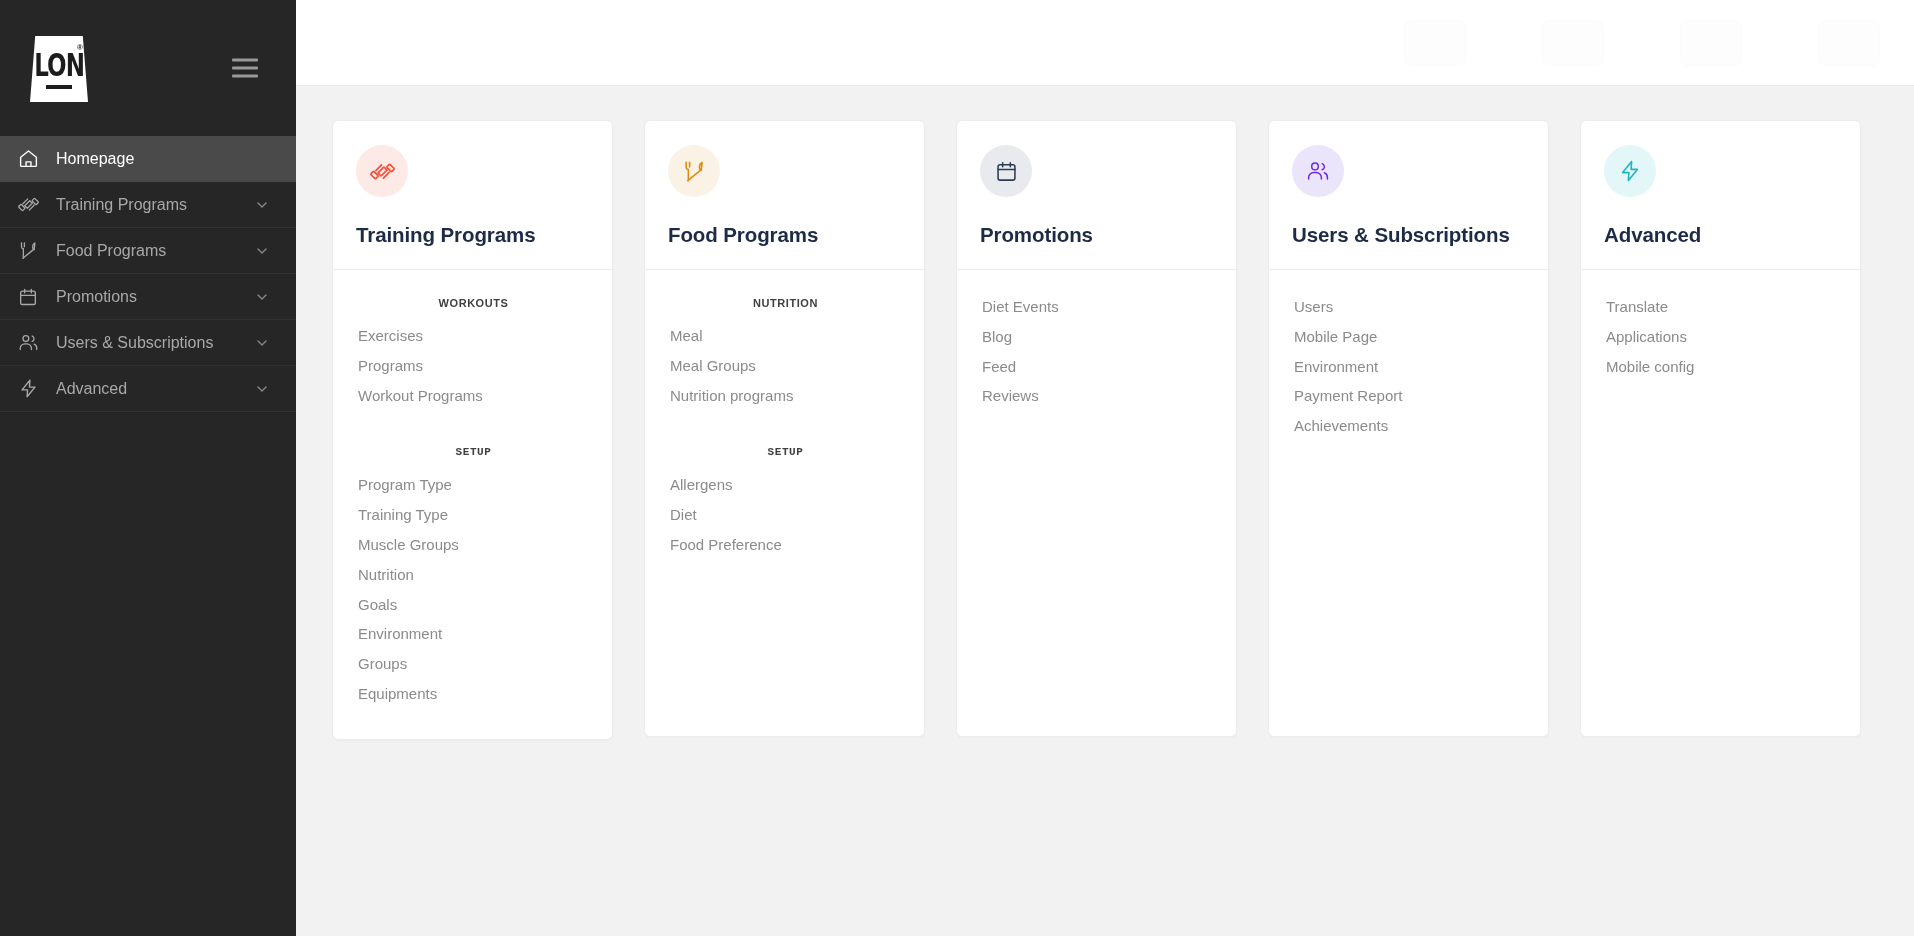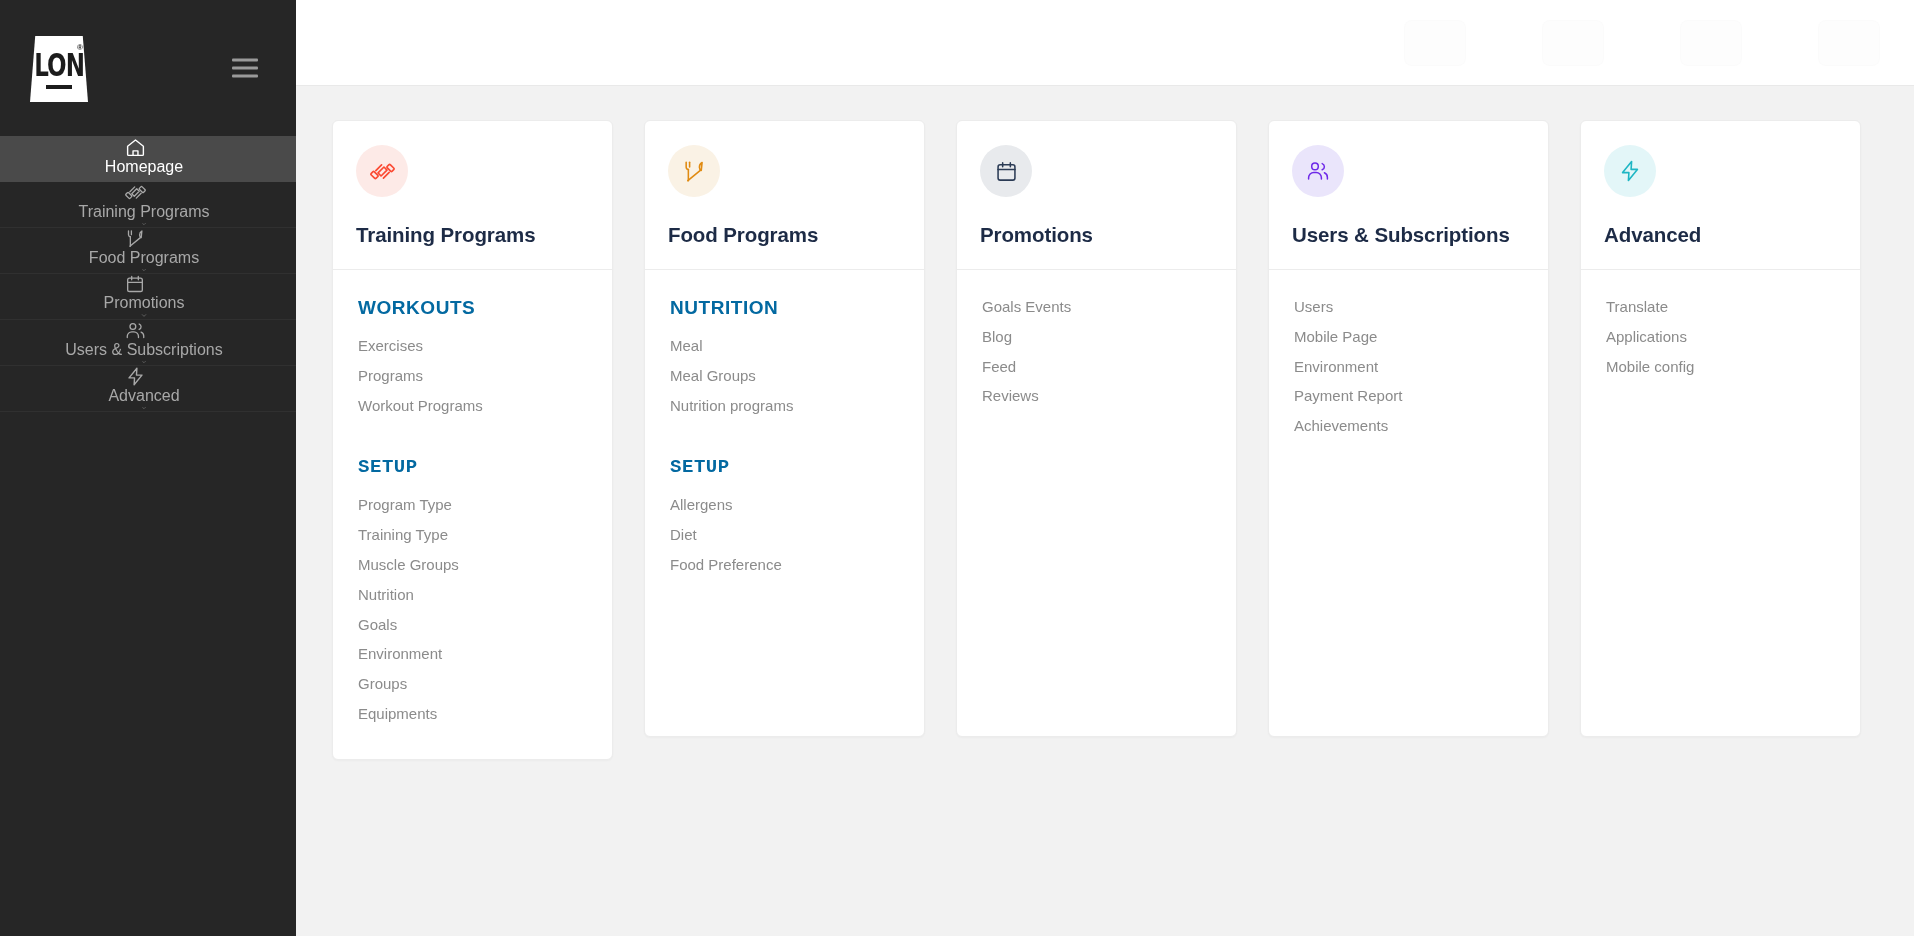--- a/index.html
+++ b/index.html
@@ -73,7 +73,6 @@
     cursor: pointer;
     border-bottom: 1px solid #303030;
     position: relative;
-    flex-direction: column;
   }
   .nav-item.active {
     background: #4a4a4a;

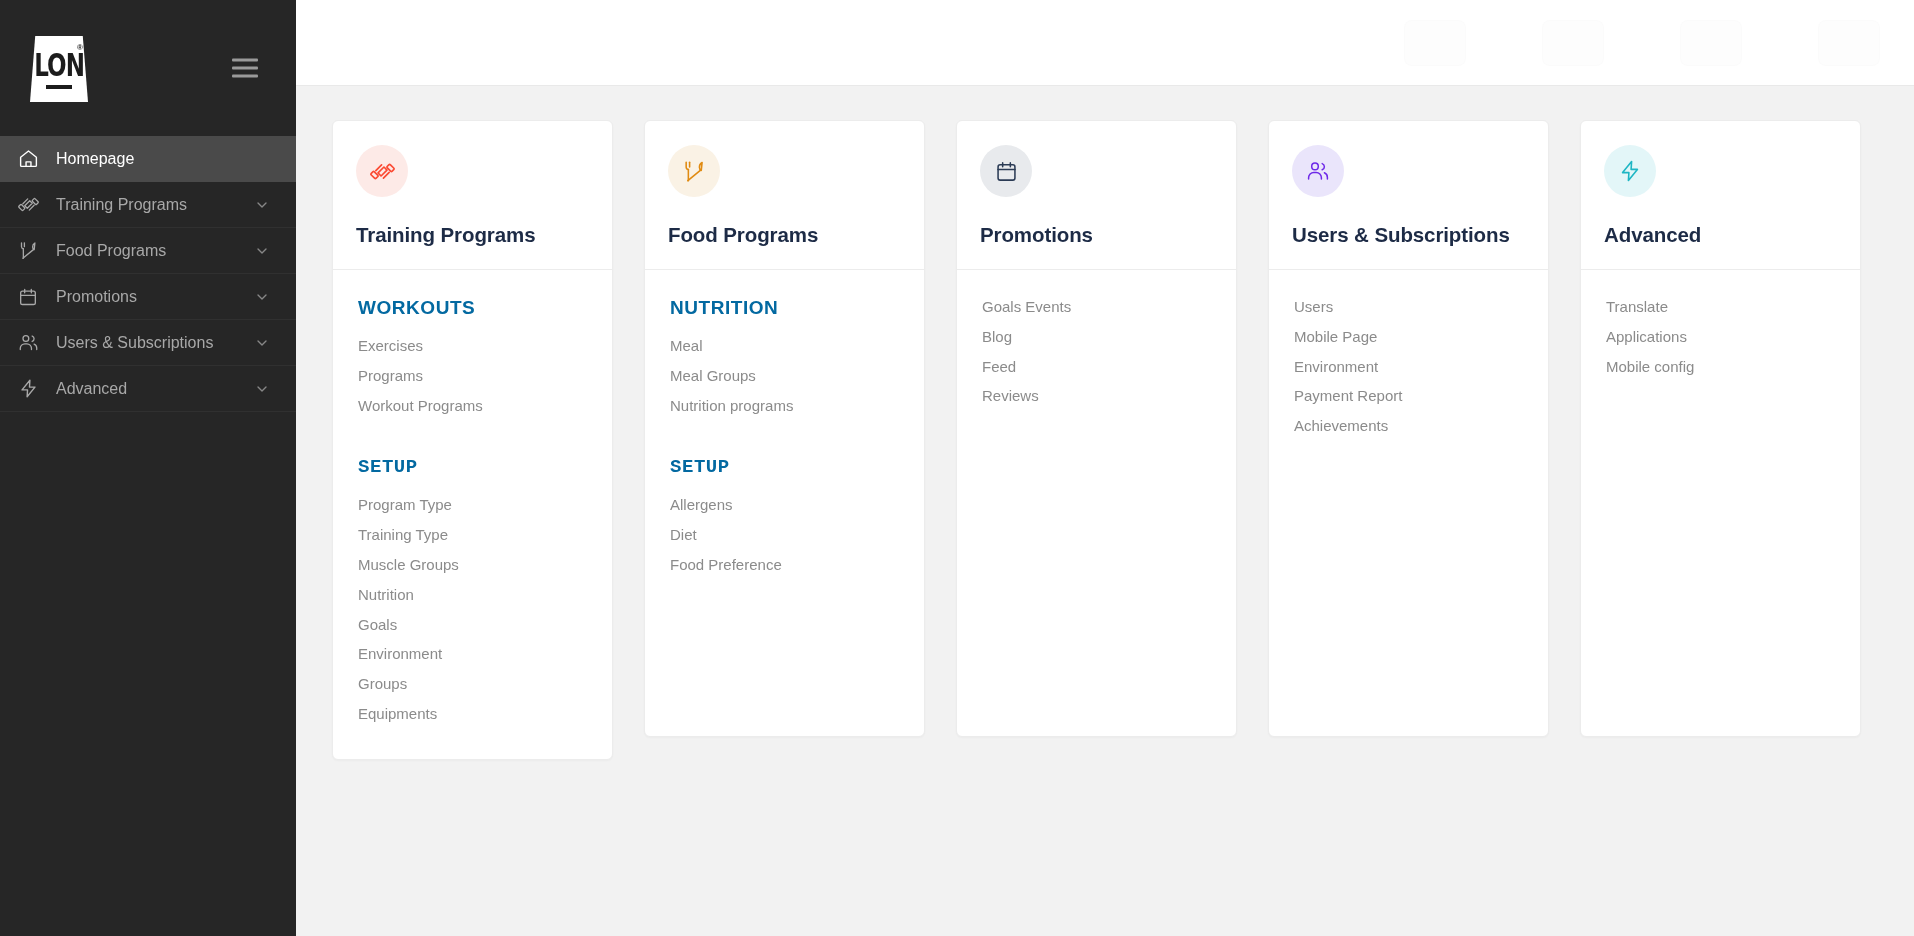--- a/index.html
+++ b/index.html
@@ -129,8 +129,8 @@
   .card-sep { height: 1px; background: #ececec; }
   .card-body { padding: 27px 23px 30px 25px; }
   .sec-head {
-    font-size: 19px; font-weight: 700; color: #0369a1;
-    letter-spacing: .55px; margin-bottom: 12px; text-transform: uppercase;
+    font-size: 11px; font-weight: 700; color: #404040;
+    letter-spacing: .55px; margin-bottom: 12px; text-transform: uppercase; text-align: center;
   }
   .sec-head.spaced { margin-top: 36px; font-family: Liberation Mono, monospace; }
   .link {

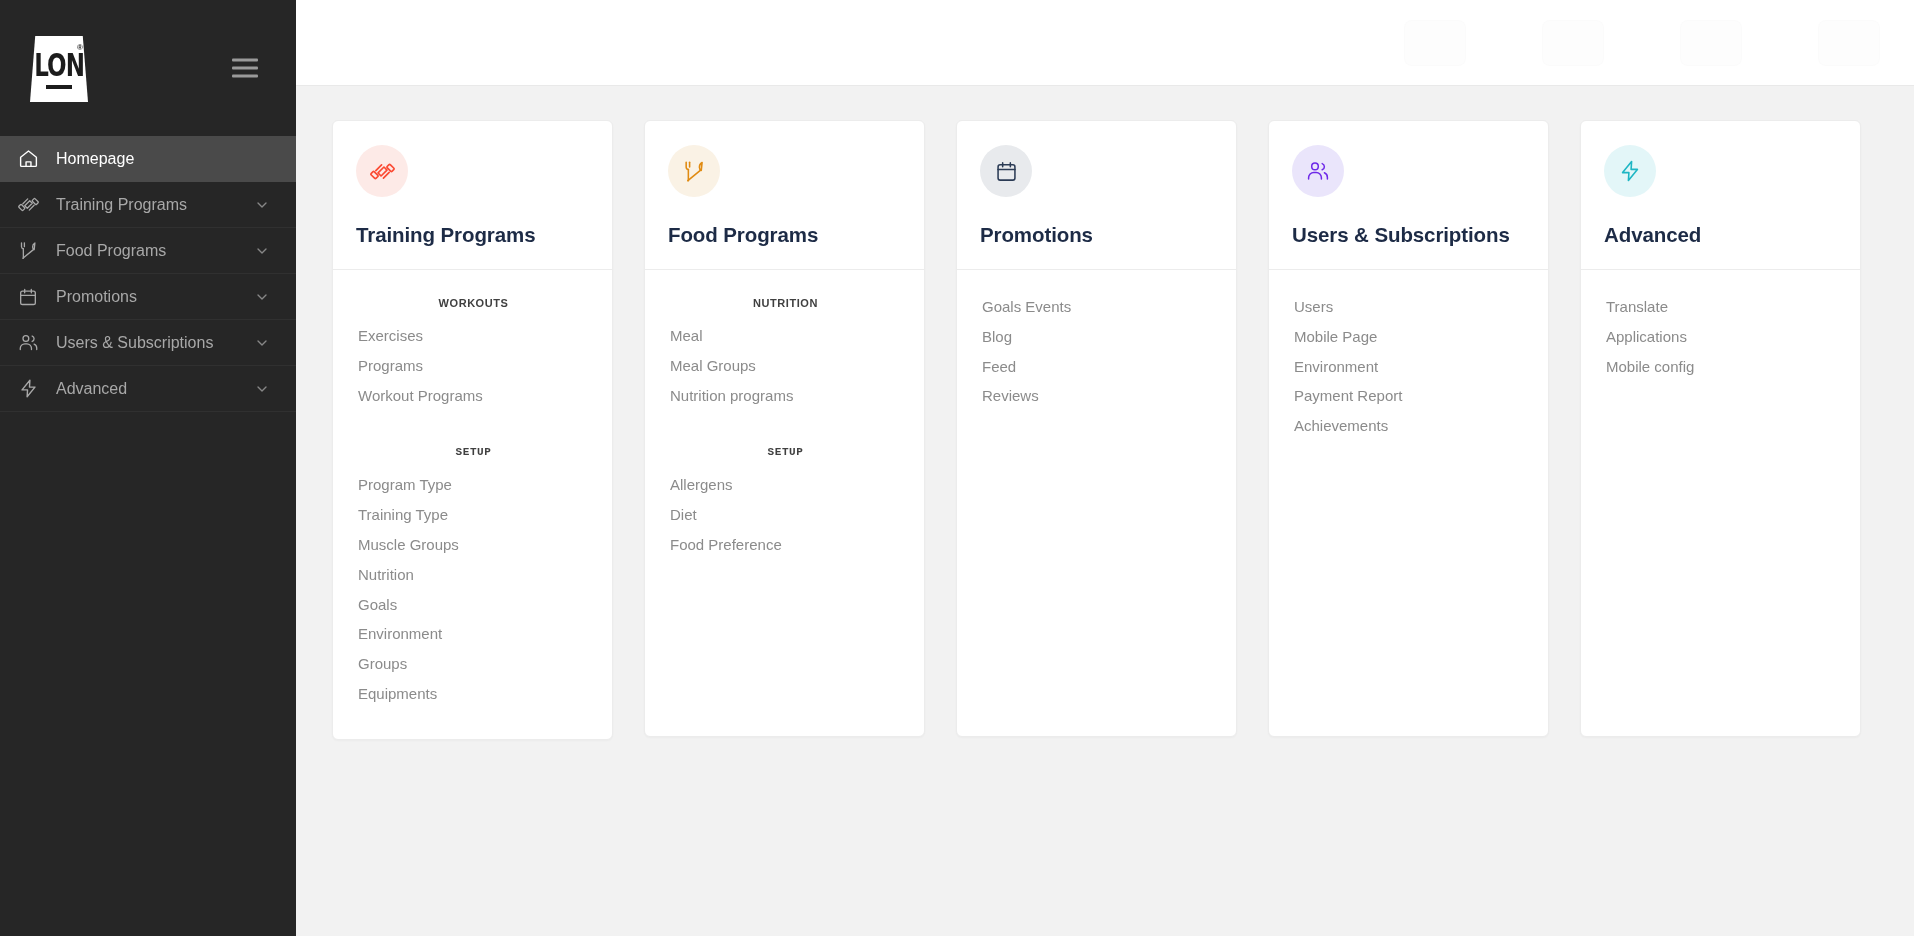--- a/index.html
+++ b/index.html
@@ -339,7 +339,7 @@
           </div>
           <div class="card-sep"></div>
           <div class="card-body plain-list">
-            <a class="link">Goals Events</a>
+            <a class="link">Diet Events</a>
             <a class="link">Blog</a>
             <a class="link">Feed</a>
             <a class="link">Reviews</a>

